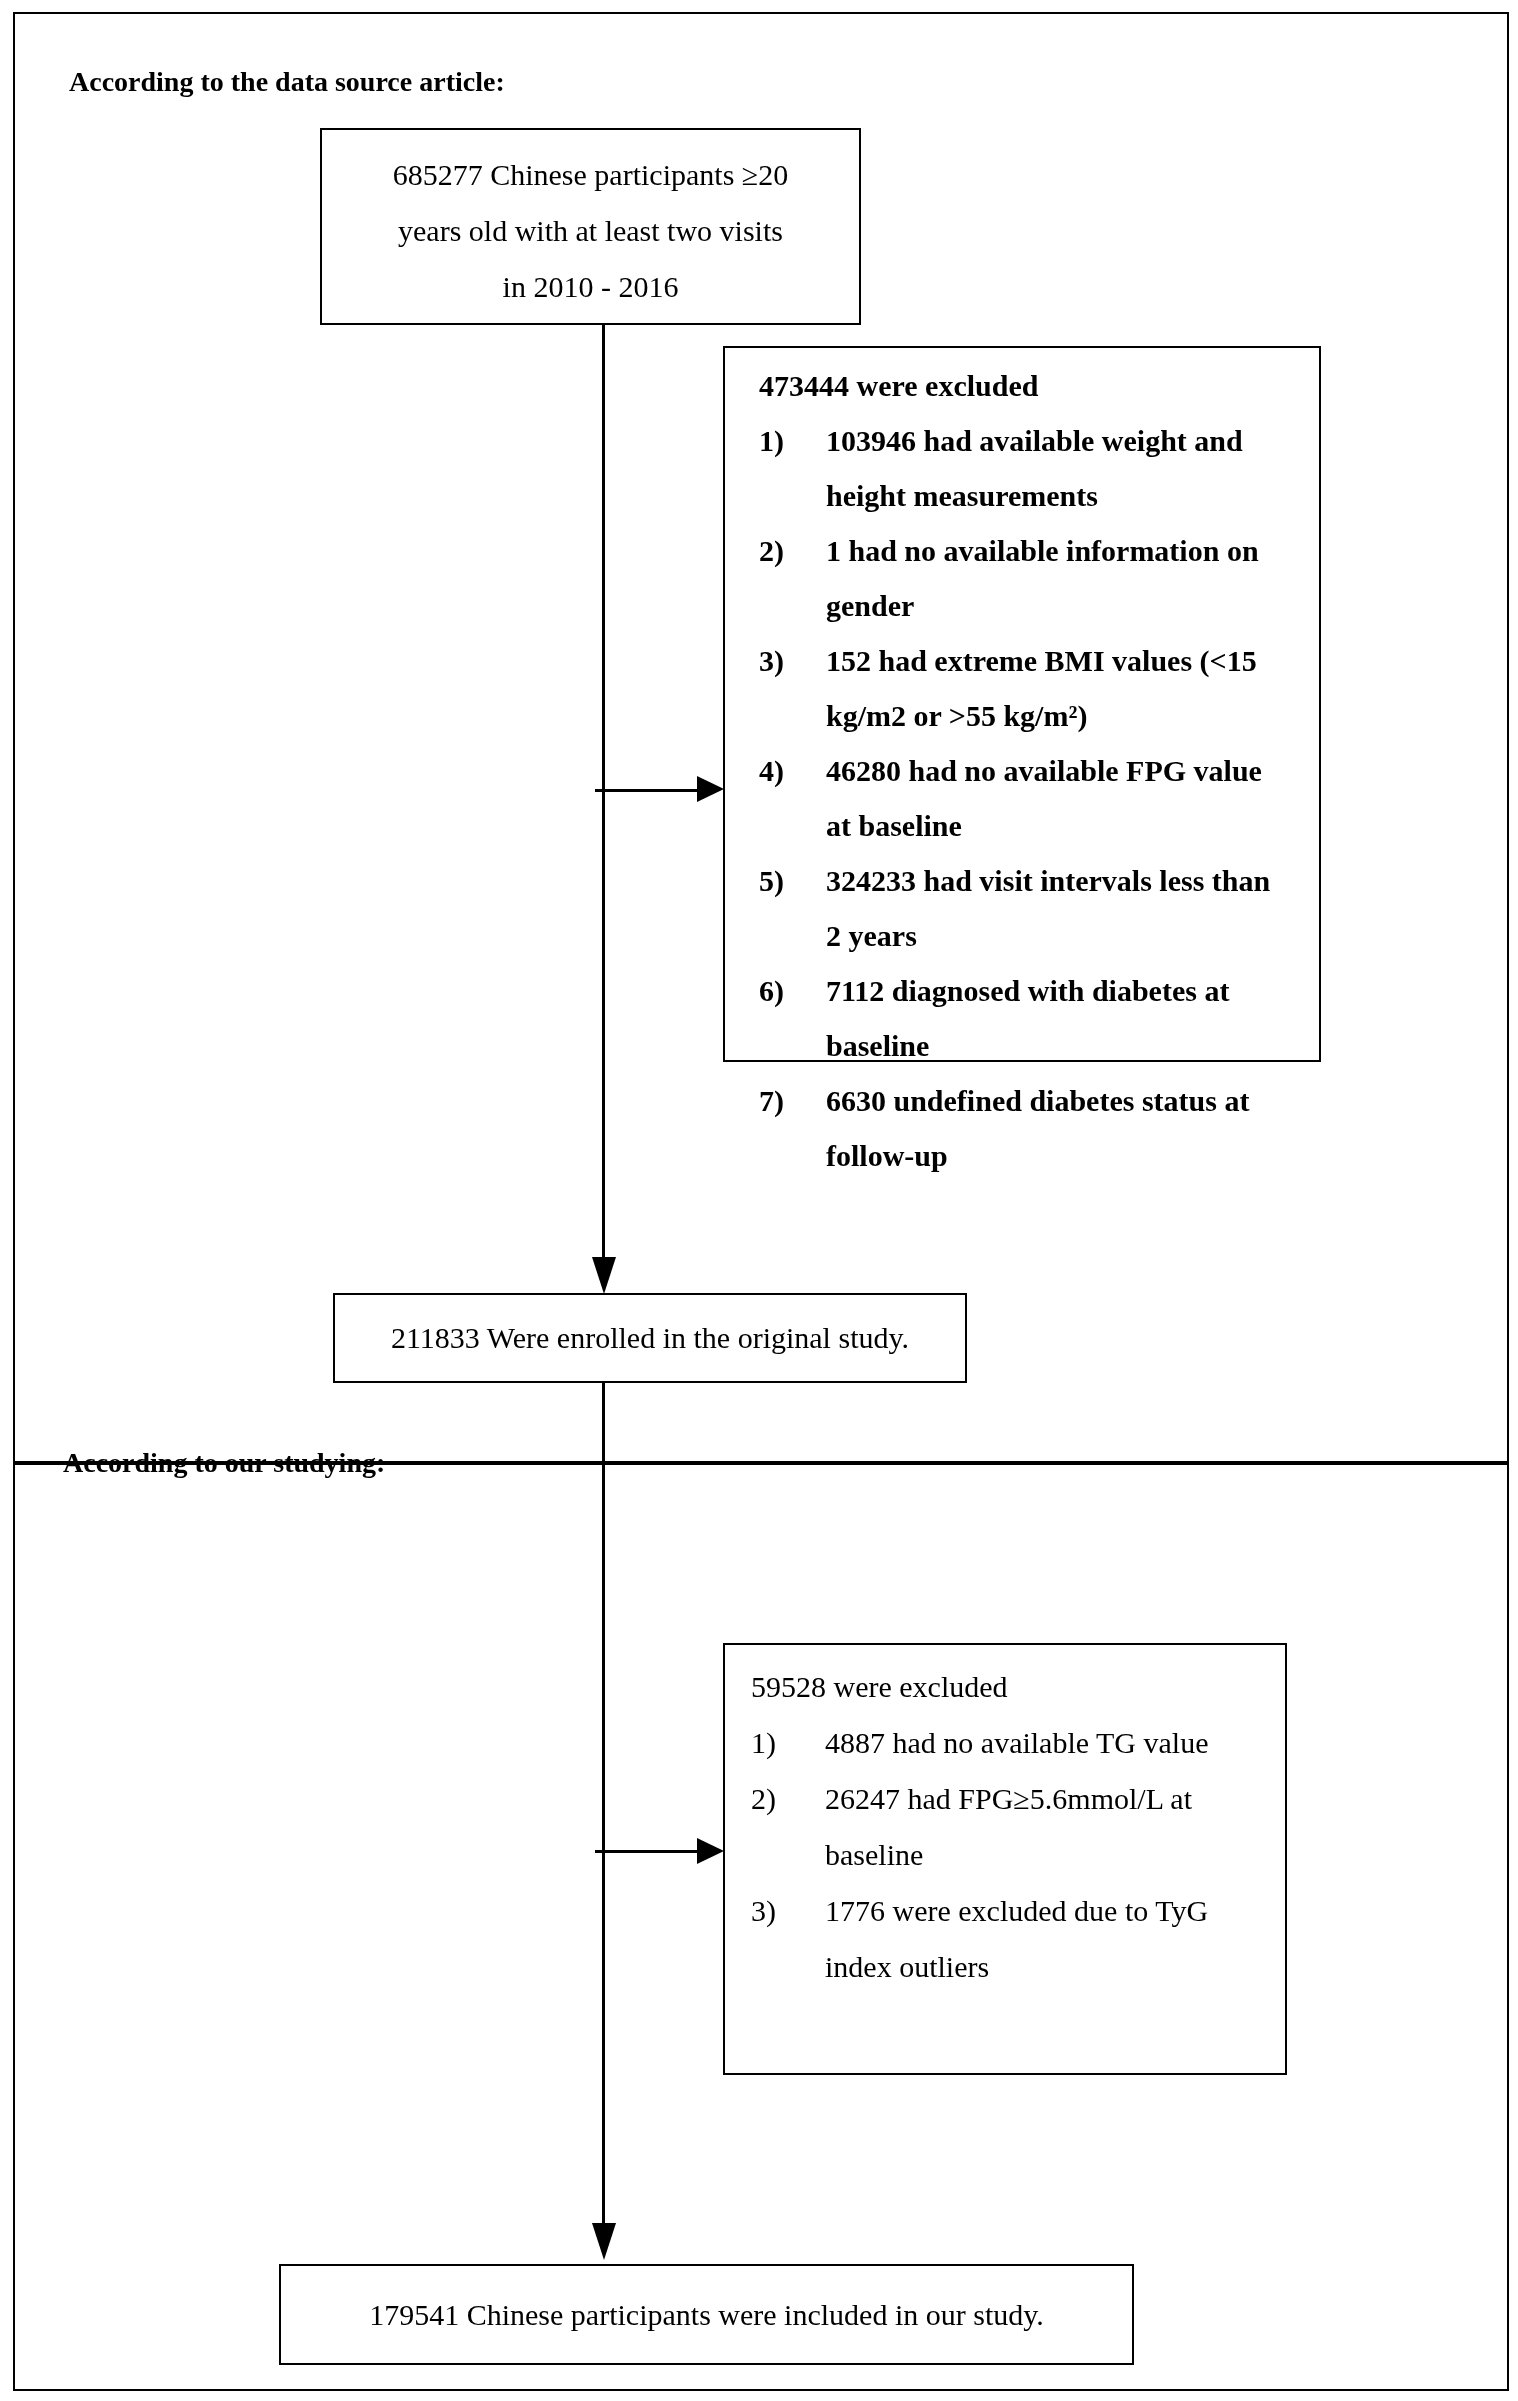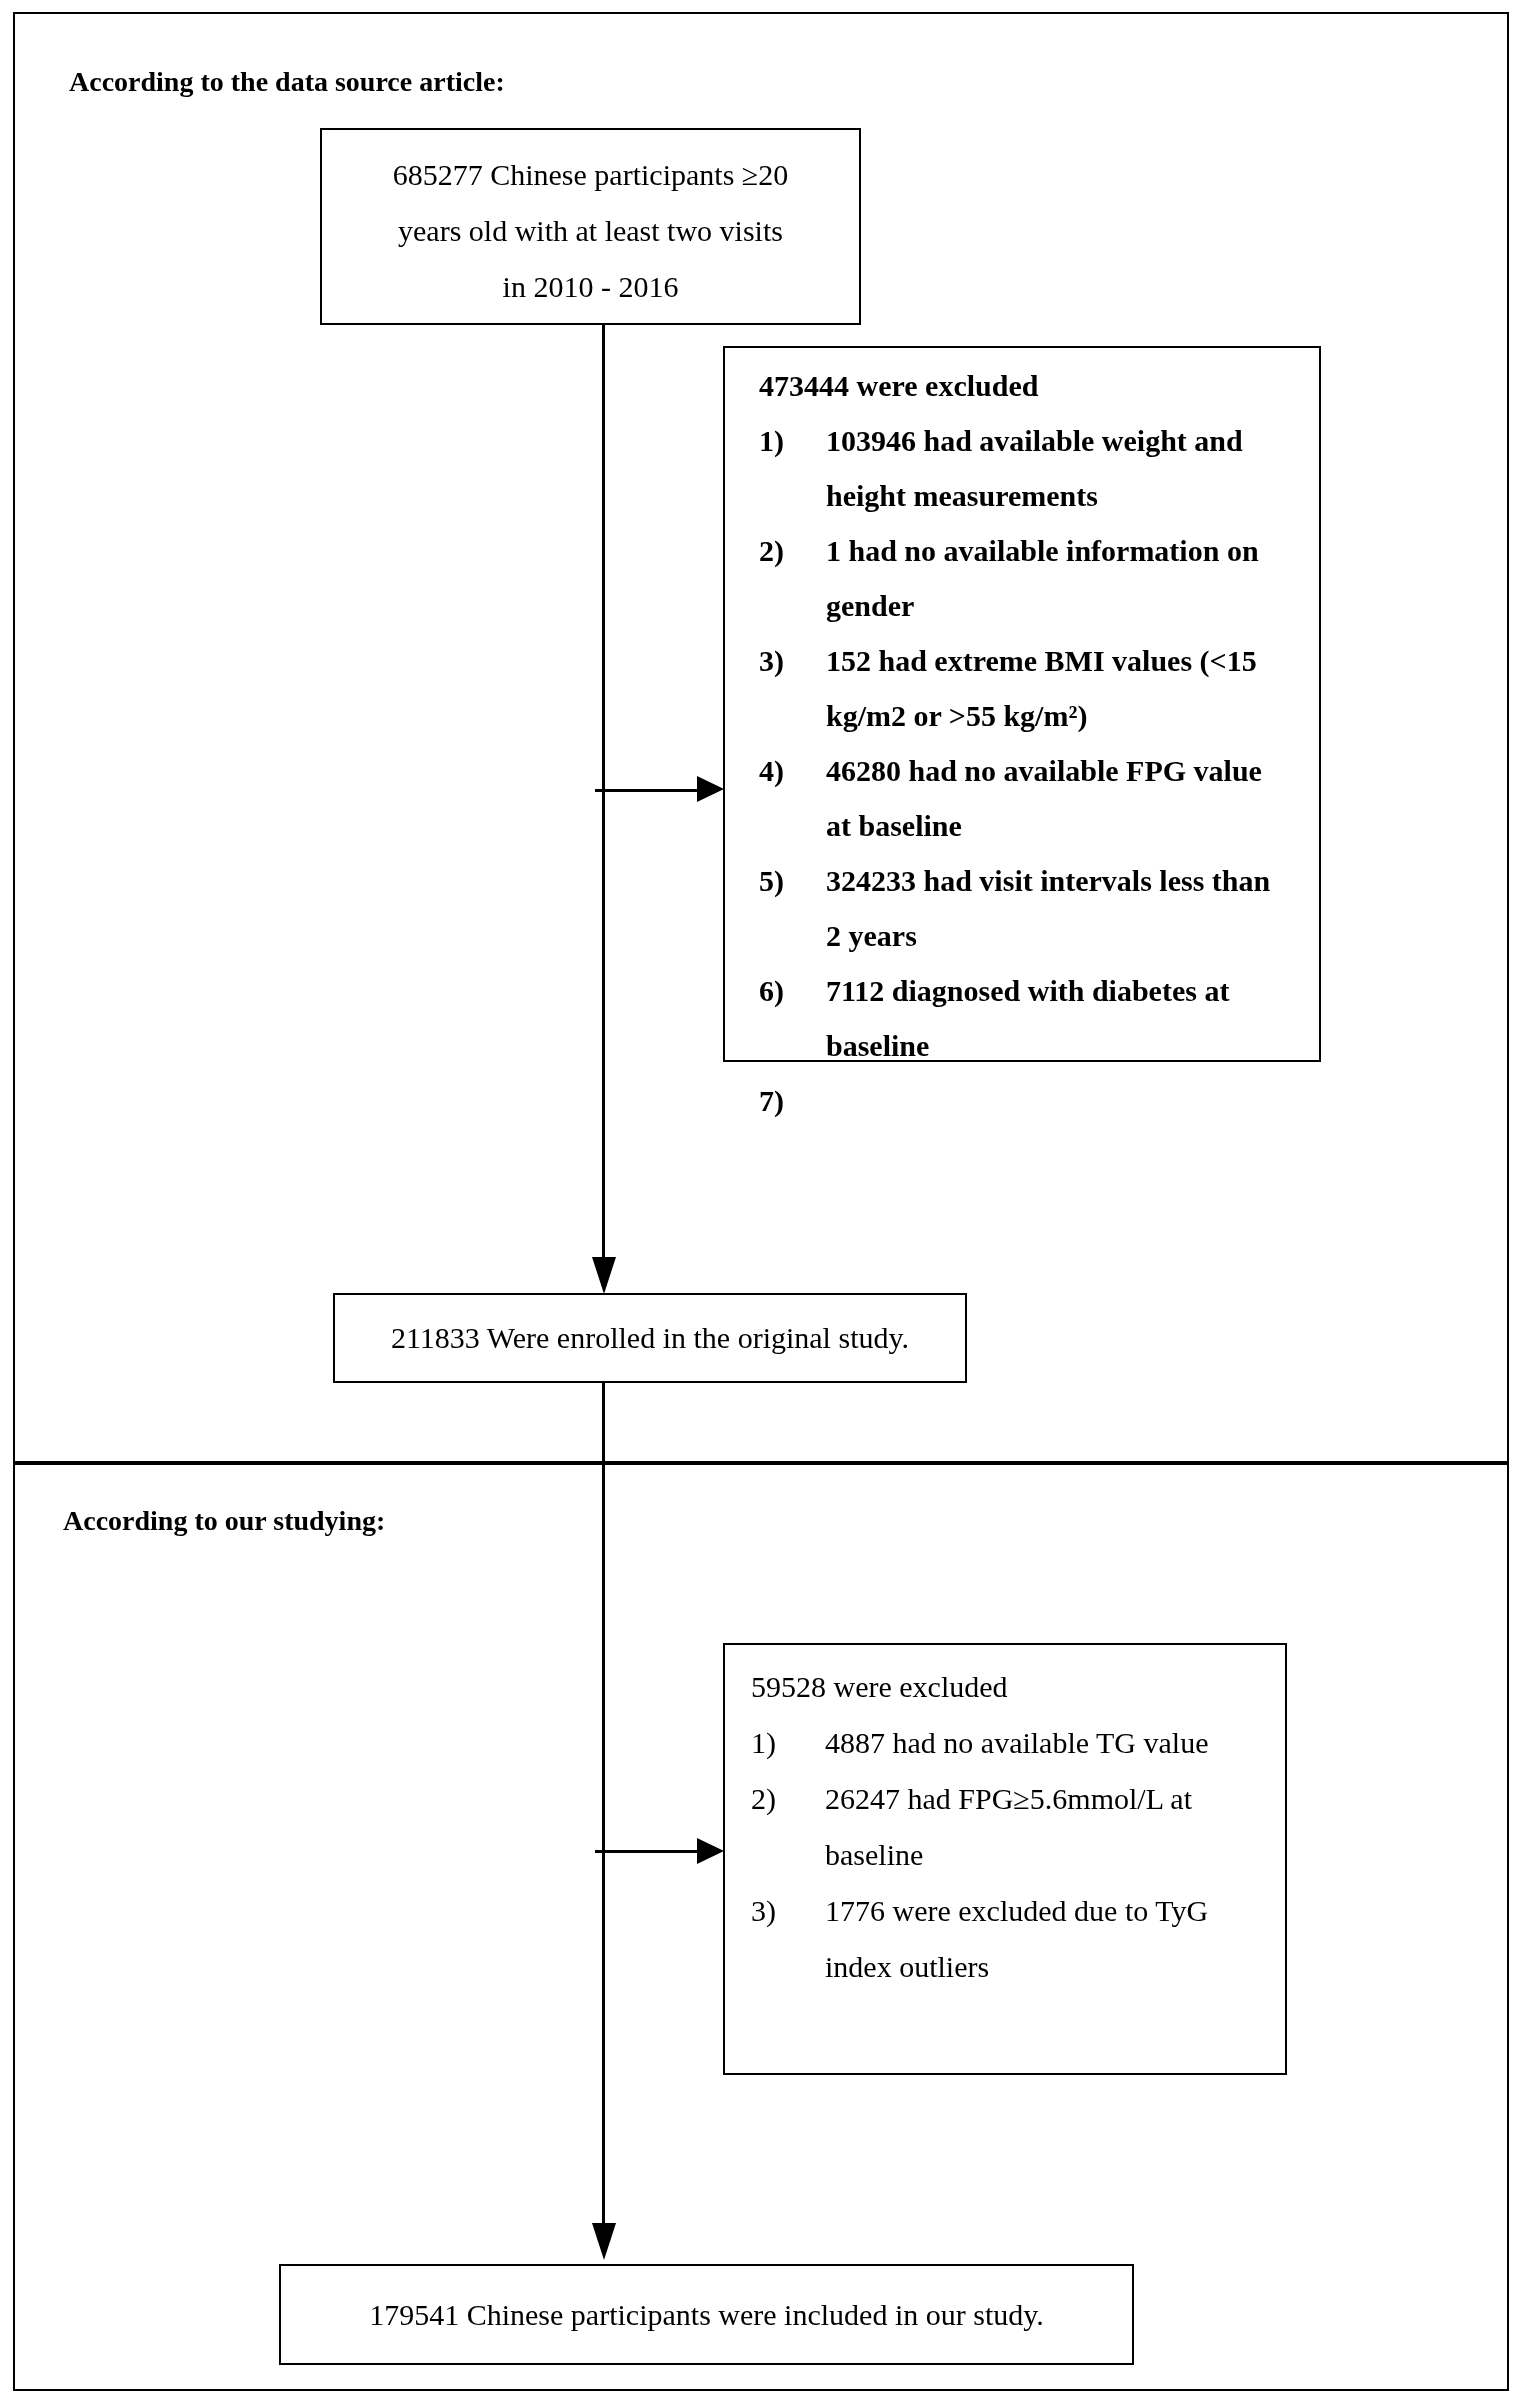--- a/index.html
+++ b/index.html
@@ -86,6 +86,8 @@
     </div>
     <div class="excl-item">
       <span class="num1">7)</span>
+      <span class="itxt">6630 undefined diabetes status at
+follow-up</span>
     </div>
   </div>
 

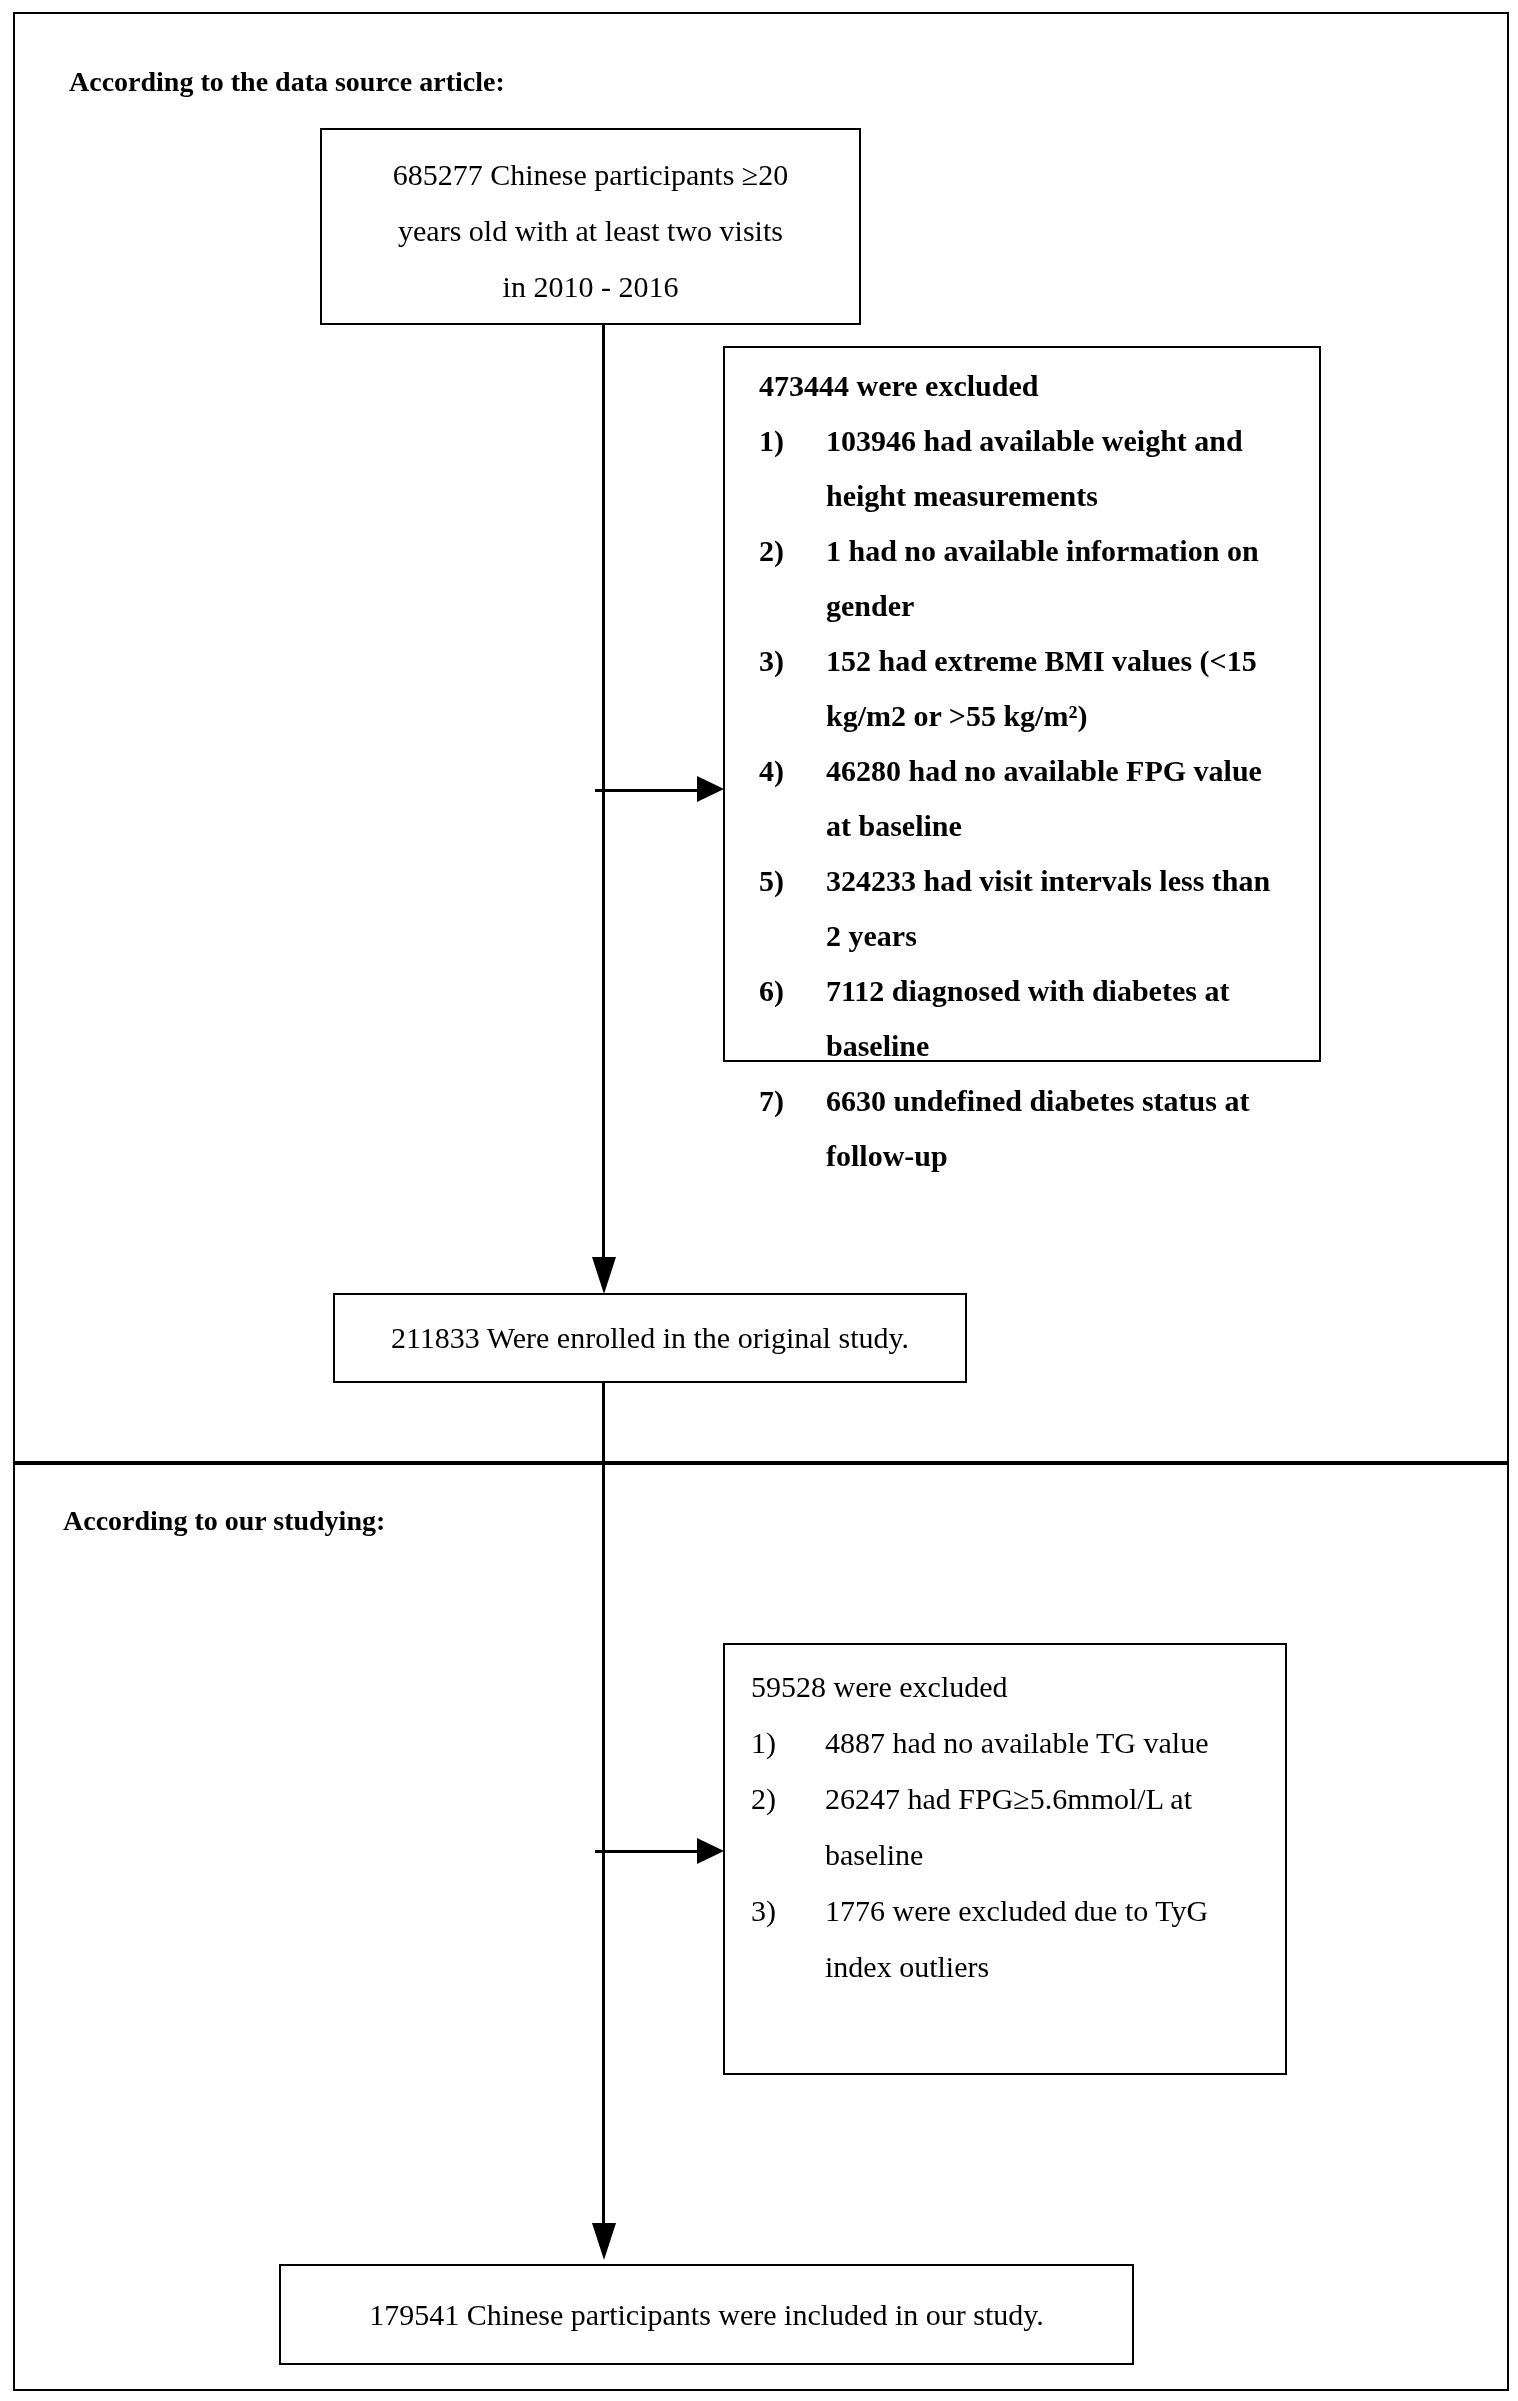--- a/index.html
+++ b/index.html
@@ -100,7 +100,7 @@
 
   <div class="abs divider"></div>
 
-  <div class="abs heading" style="left:63px;top:1502px;">According to our studying:</div>
+  <div class="abs heading" style="left:63px;top:1444px;">According to our studying:</div>
 
   <div class="abs hline" style="left:595px;top:1850px;width:103px;"></div>
   <div class="abs arrow-right" style="left:697px;top:1838px;"></div>

